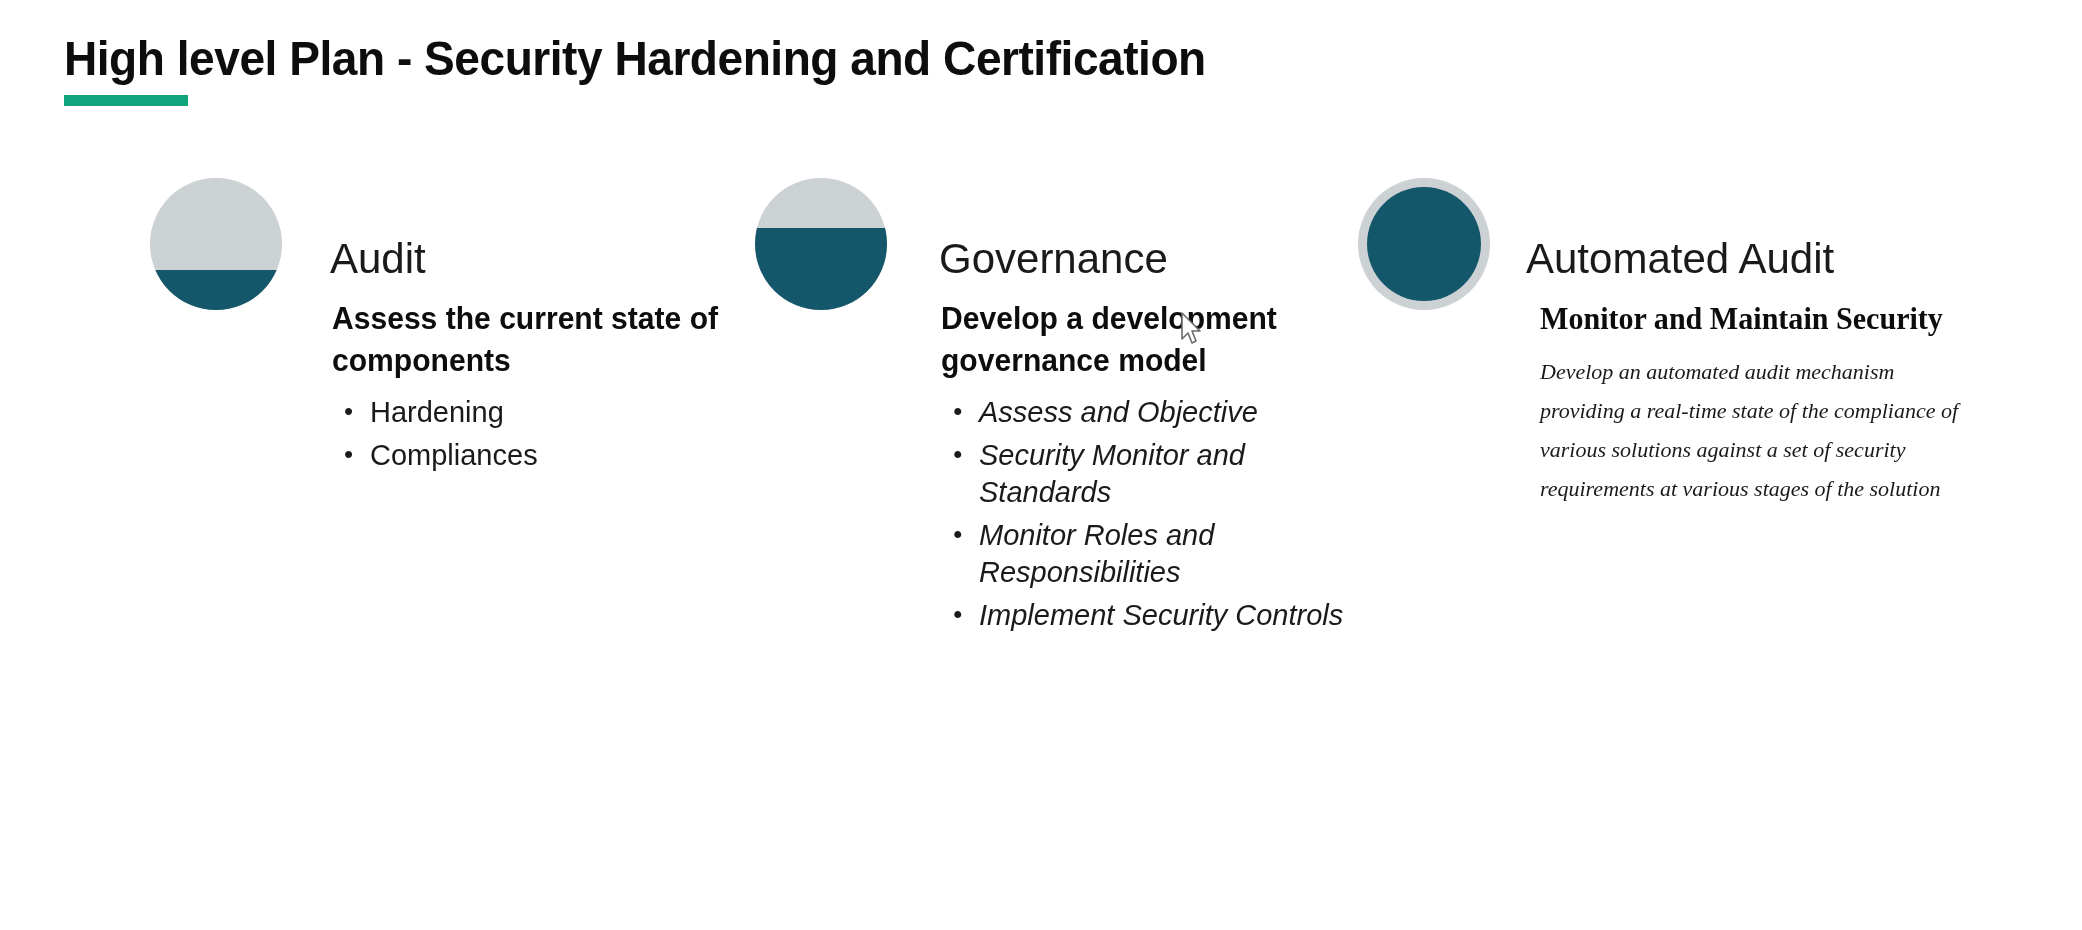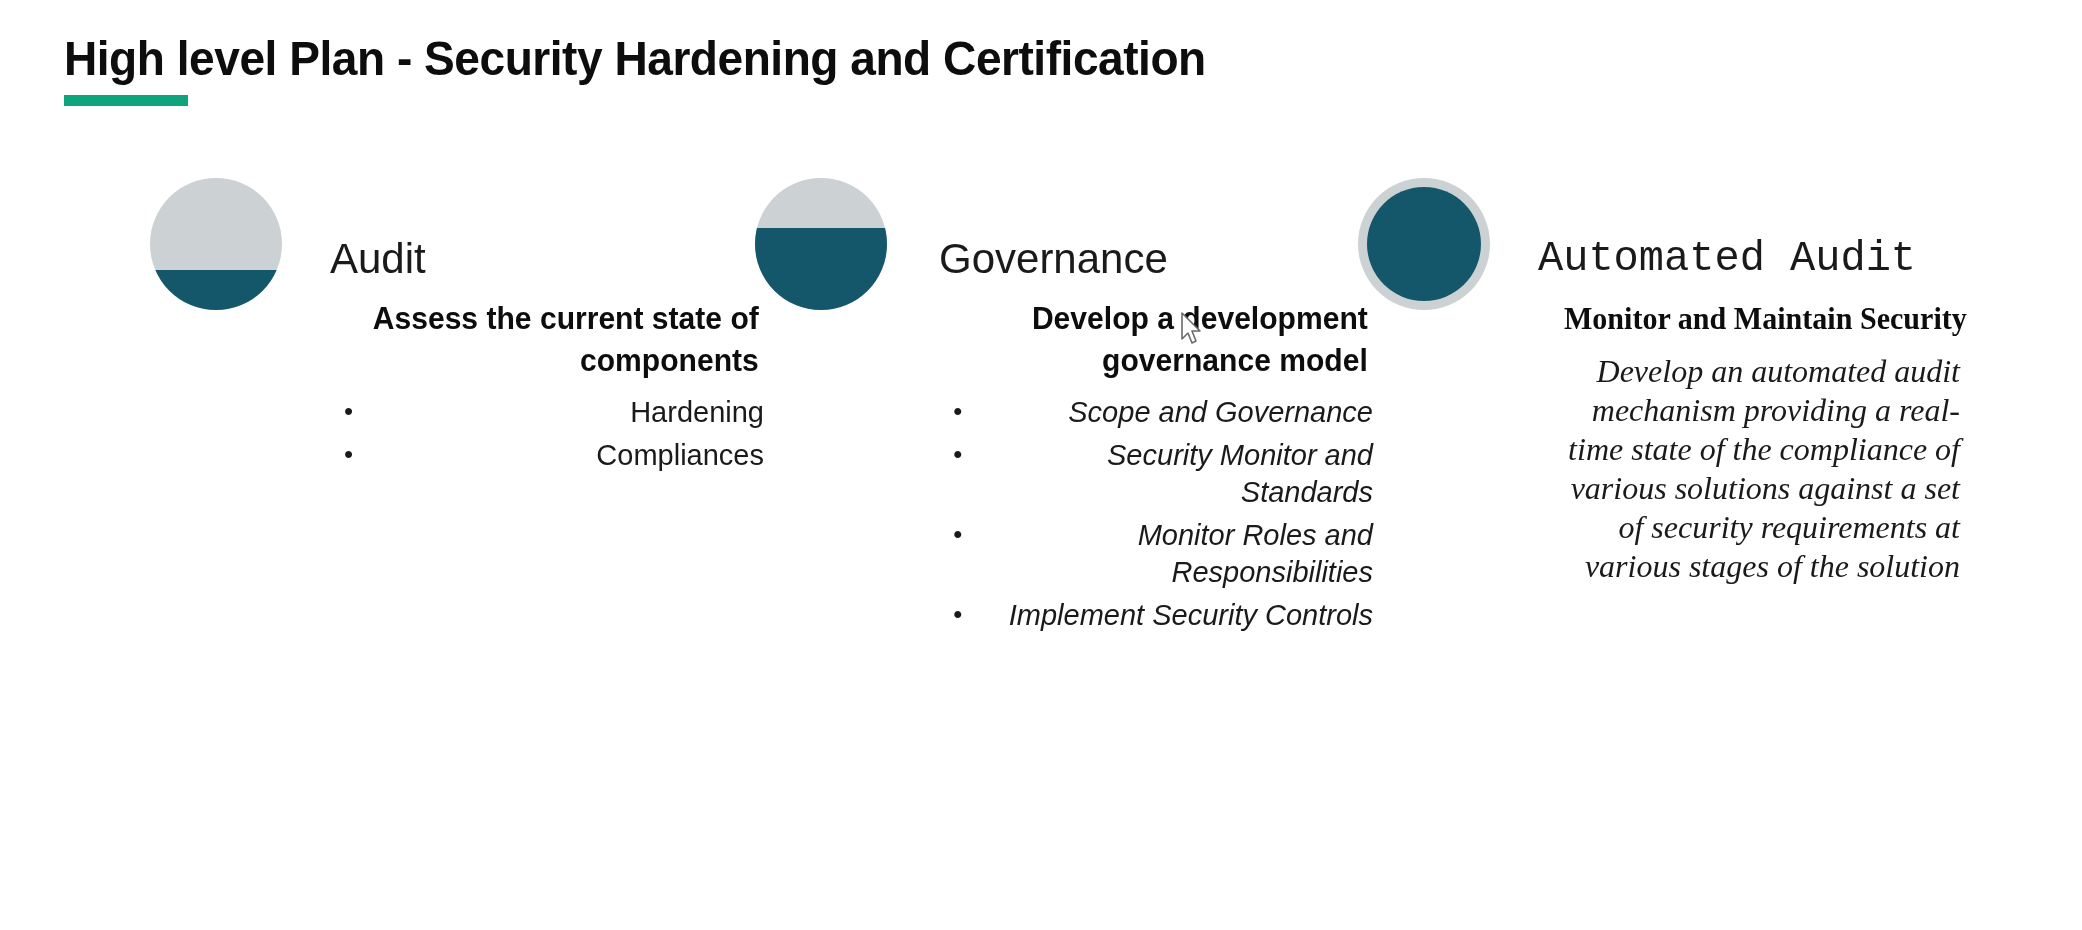--- a/index.html
+++ b/index.html
@@ -49,7 +49,6 @@
     top: 178px;
     width: 2082px;
     height: 700px;
-    text-align: right;
   }
   .column {
     position: absolute;

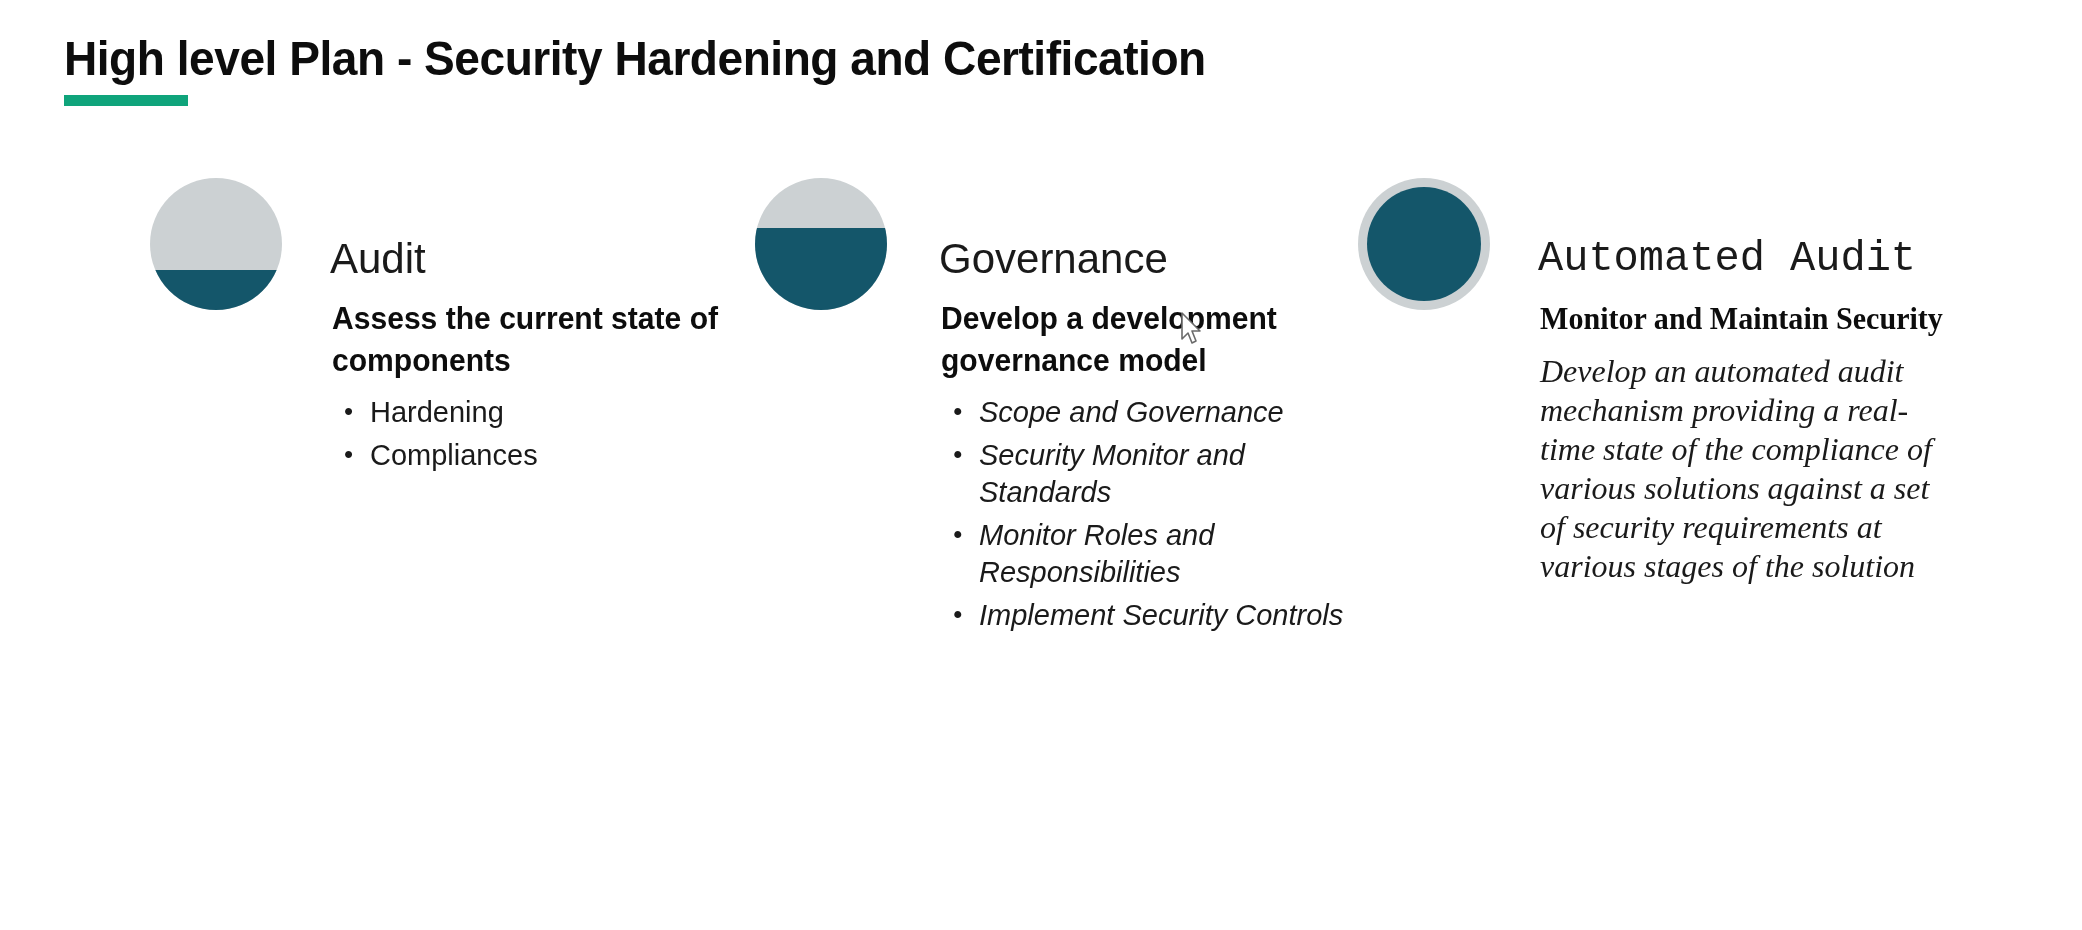--- a/index.html
+++ b/index.html
@@ -98,7 +98,7 @@
   }
   .col-1 .col-title { left: 180px; }
   .col-2 .col-title { left: 184px; }
-  .col-3 .col-title { left: 180px; font-family: Liberation Mono, monospace; }
+  .col-3 .col-title { left: 168px; }
 
   
   .col-body {

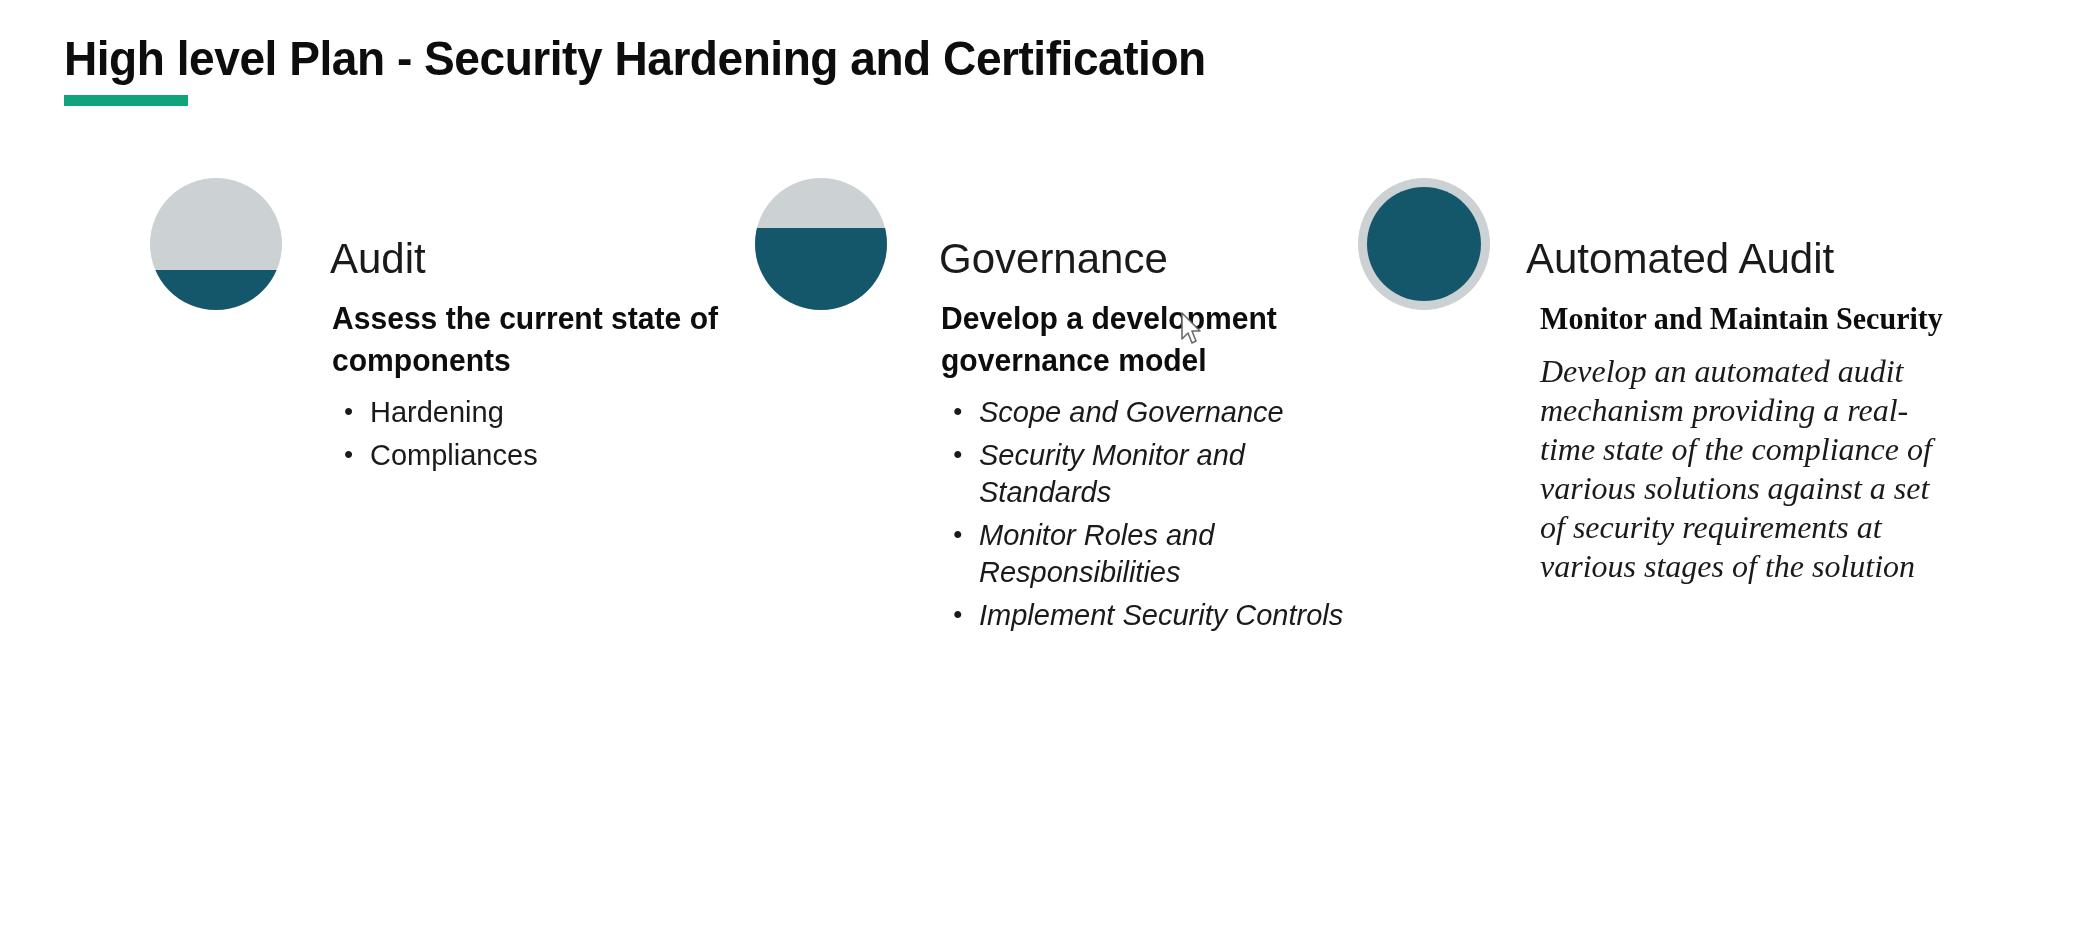--- a/index.html
+++ b/index.html
@@ -144,7 +144,7 @@
   ul.bullets.italic li { font-style: italic; }
   .para {
     font-style: italic;
-    font-size: 32px;
+    font-size: 22px;
     line-height: 39px;
     color: #1a1a1a;
     margin: 0;

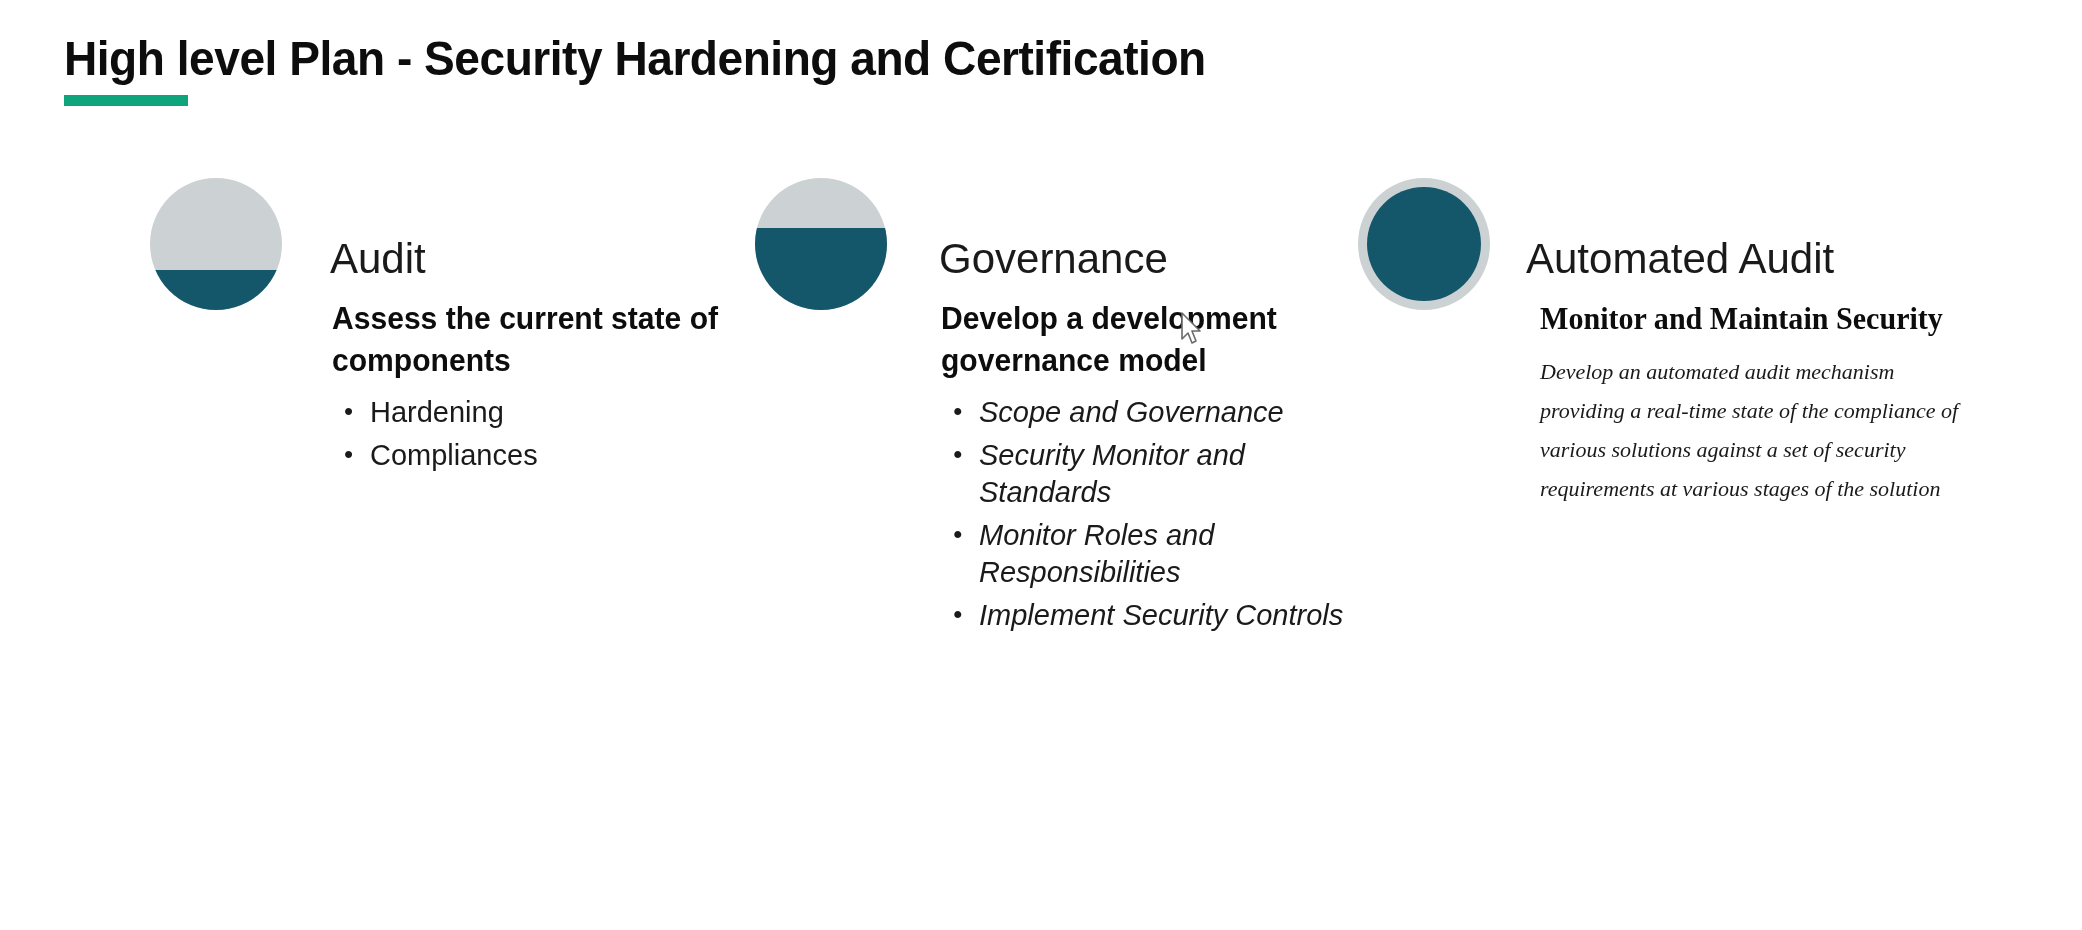--- a/index.html
+++ b/index.html
@@ -197,7 +197,7 @@
     <div class="col-body">
       <p class="sub-head">Develop a development governance model</p>
       <ul class="bullets italic">
-        <li>Scope and Governance</li>
+        <li>Assess and Objective</li>
         <li>Security Monitor and Standards</li>
         <li>Monitor Roles and Responsibilities</li>
         <li>Implement Security Controls</li>

